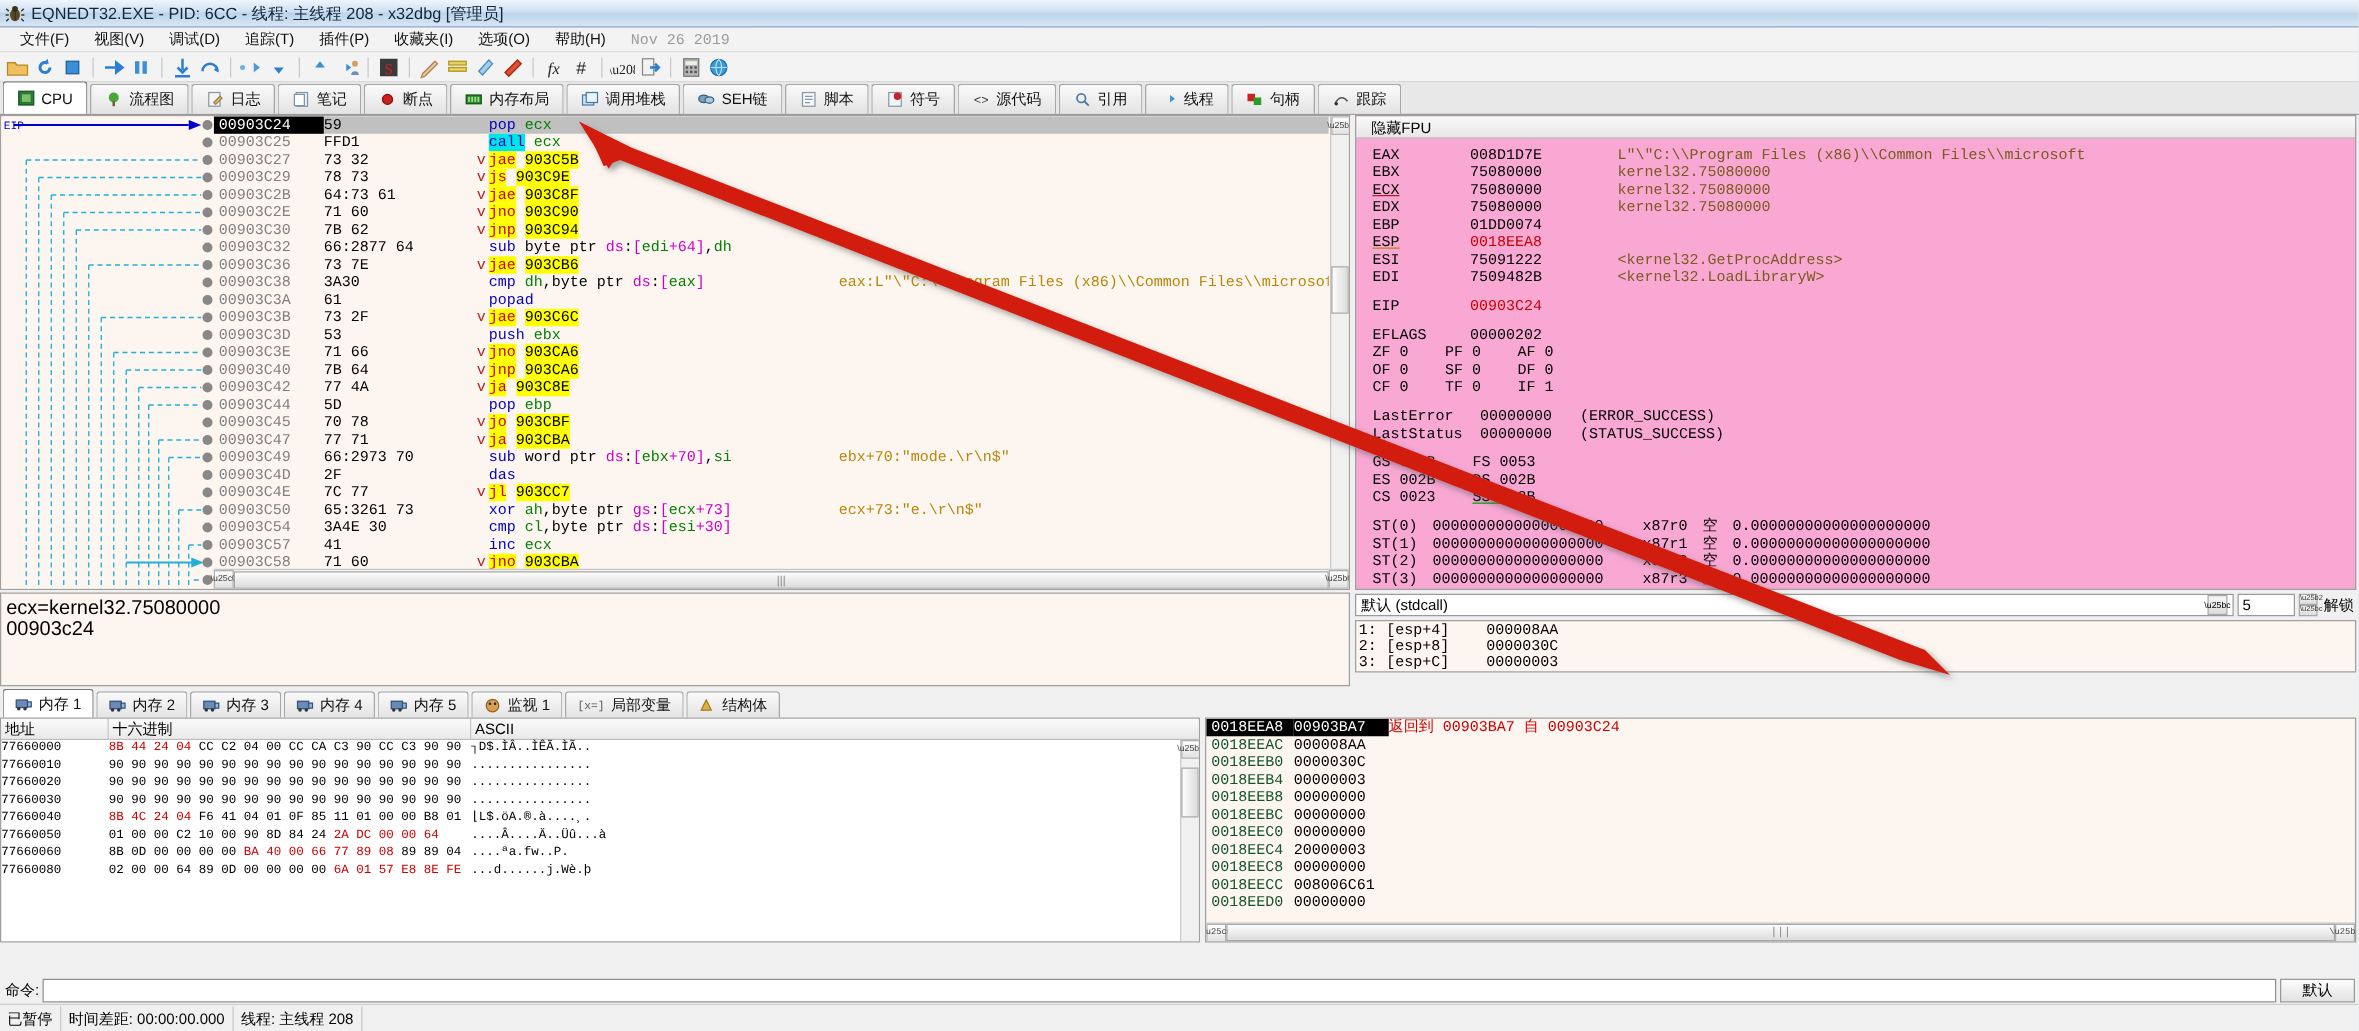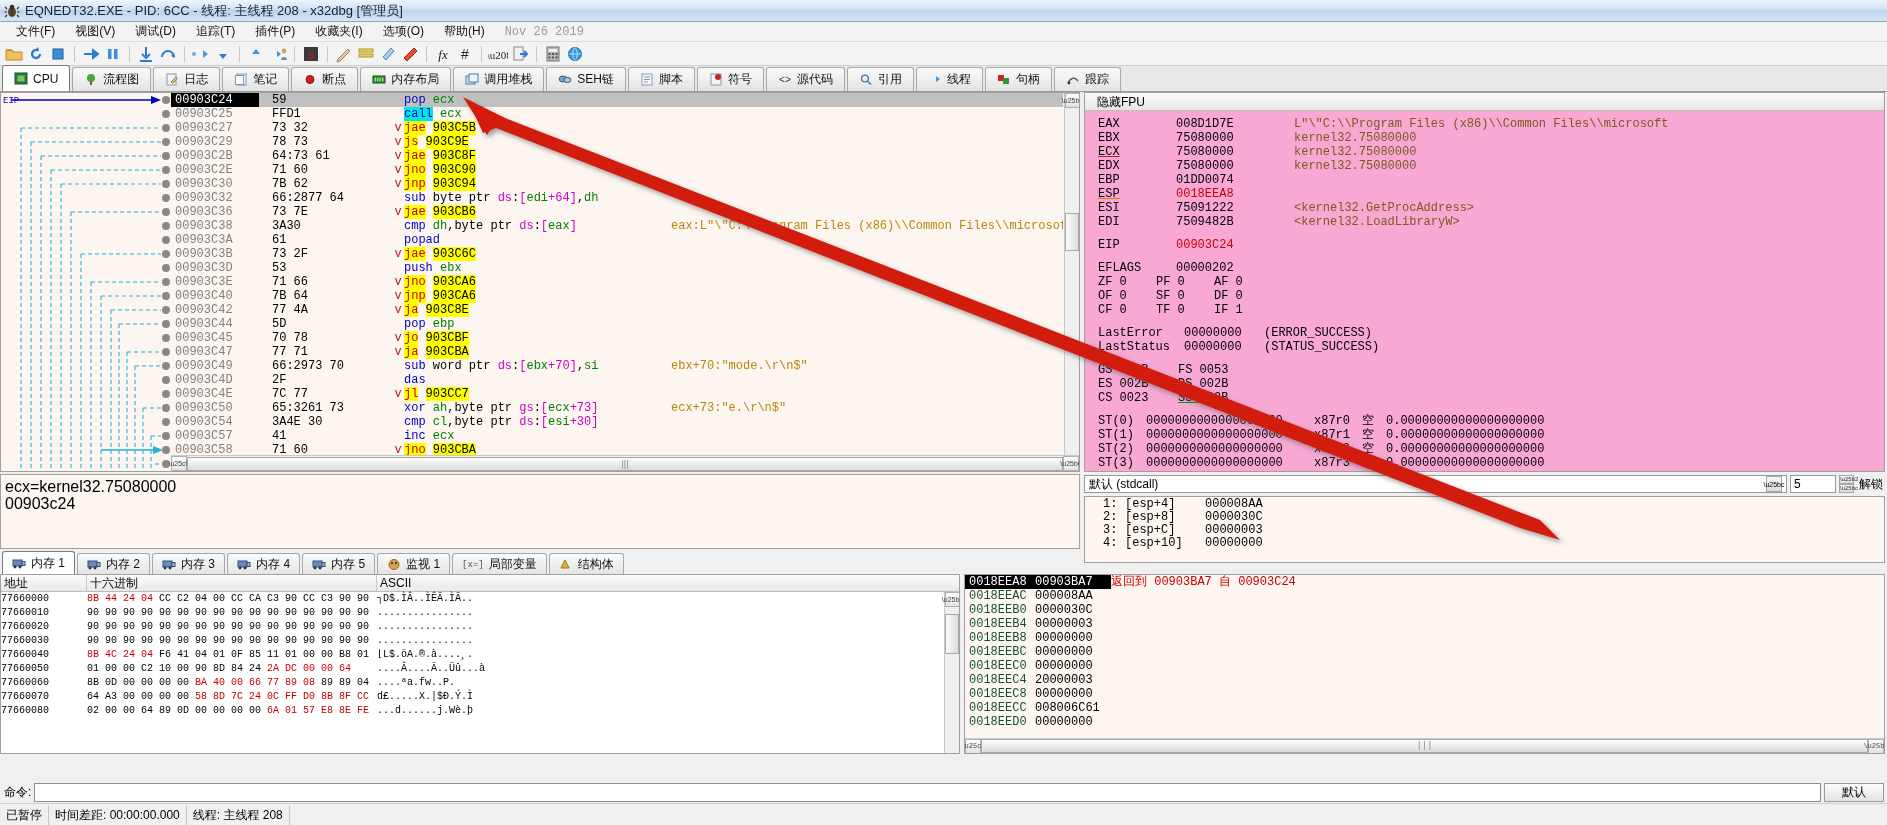--- a/index.html
+++ b/index.html
@@ -134,7 +134,7 @@
   .dis-row.sel { background: #c0c0c0; }
   .c-addr { width: 88px; flex: none; color: #808080; padding-left: 4px; }
   .dis-row.sel .c-addr { color: #000; background: #000; color: #fff; }
-  .c-hex { width: 120px; flex: none; color: #000; margin-left: 13px; }
+  .c-hex { width: 120px; flex: none; color: #000; }
   .c-arrow { width: 12px; flex: none; color: #b22222; text-align: center; }
   .c-mn { flex: none; }
   .c-cmt { position: absolute; left: 500px; color: #b8860b; }

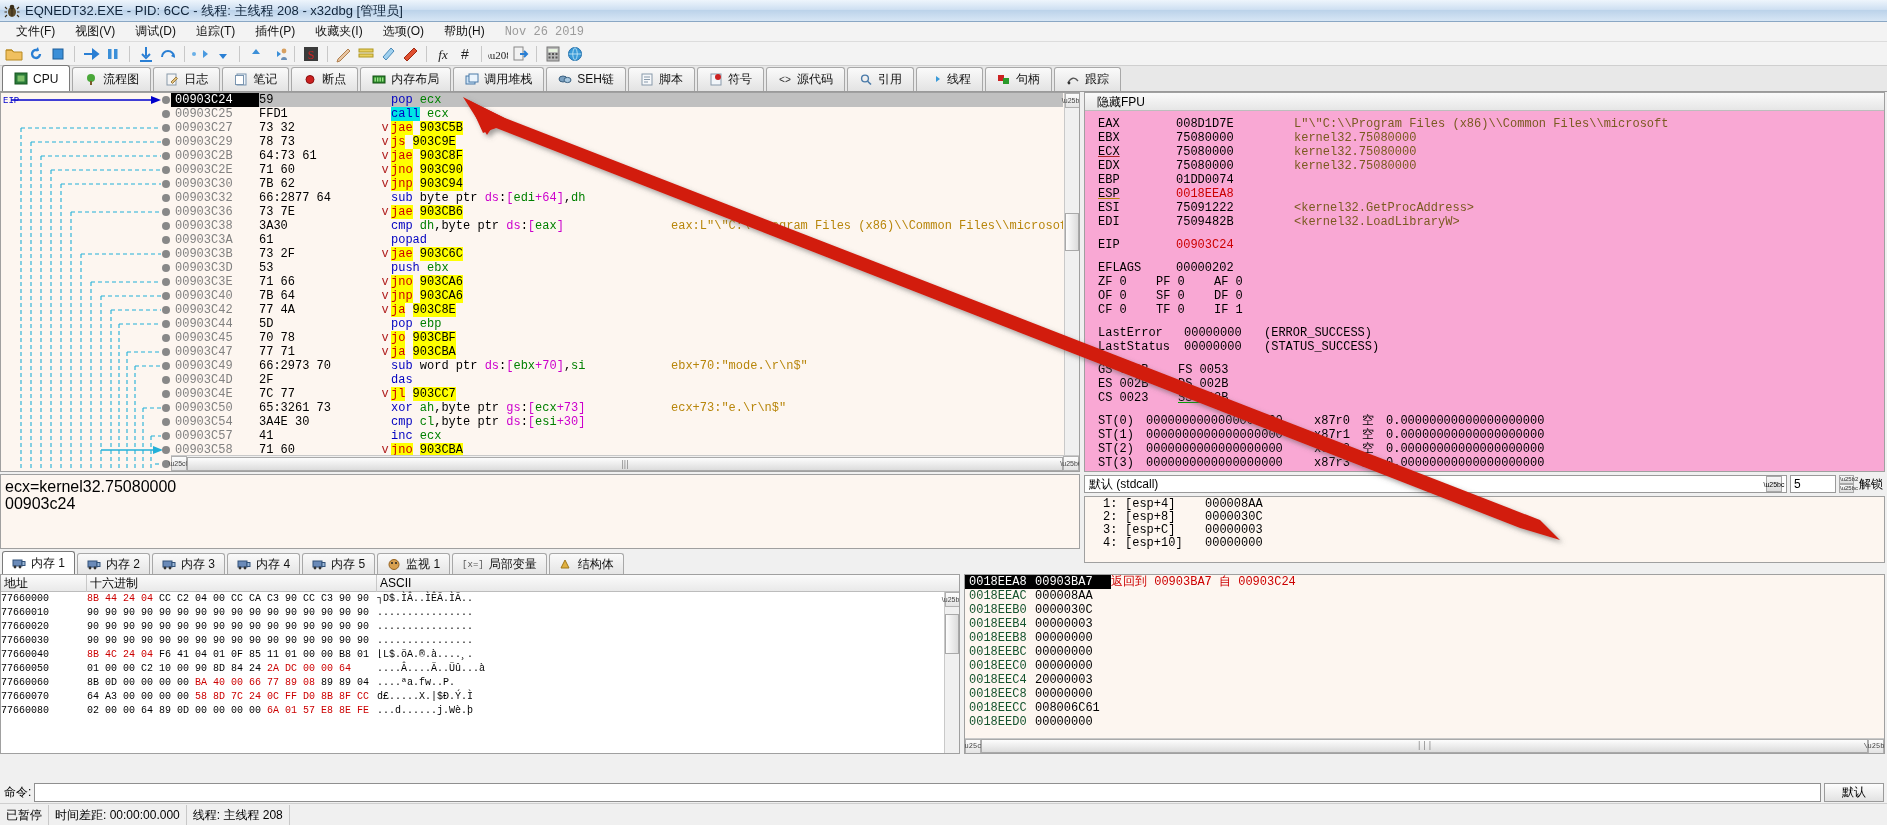--- a/index.html
+++ b/index.html
@@ -201,9 +201,9 @@
   .argbtn { font-size: 12px; color: #000; padding: 0 2px; }
 
   .args {
-    position: absolute; left: 1084px; top: 404px; right: 2px; height: 67px;
+    position: absolute; left: 1084px; top: 404px; right: 2px; height: 42px;
     background: #fdf6f0; border: 1px solid #a0a0a0; overflow: hidden;
-    font-family: "Liberation Mono", monospace; font-size: 12px; padding: 1px 0 0 18px;
+    font-family: "Liberation Mono", monospace; font-size: 12px; padding: 1px 0 0 2px;
   }
   .arow { height: 13px; line-height: 13px; white-space: pre; }
 

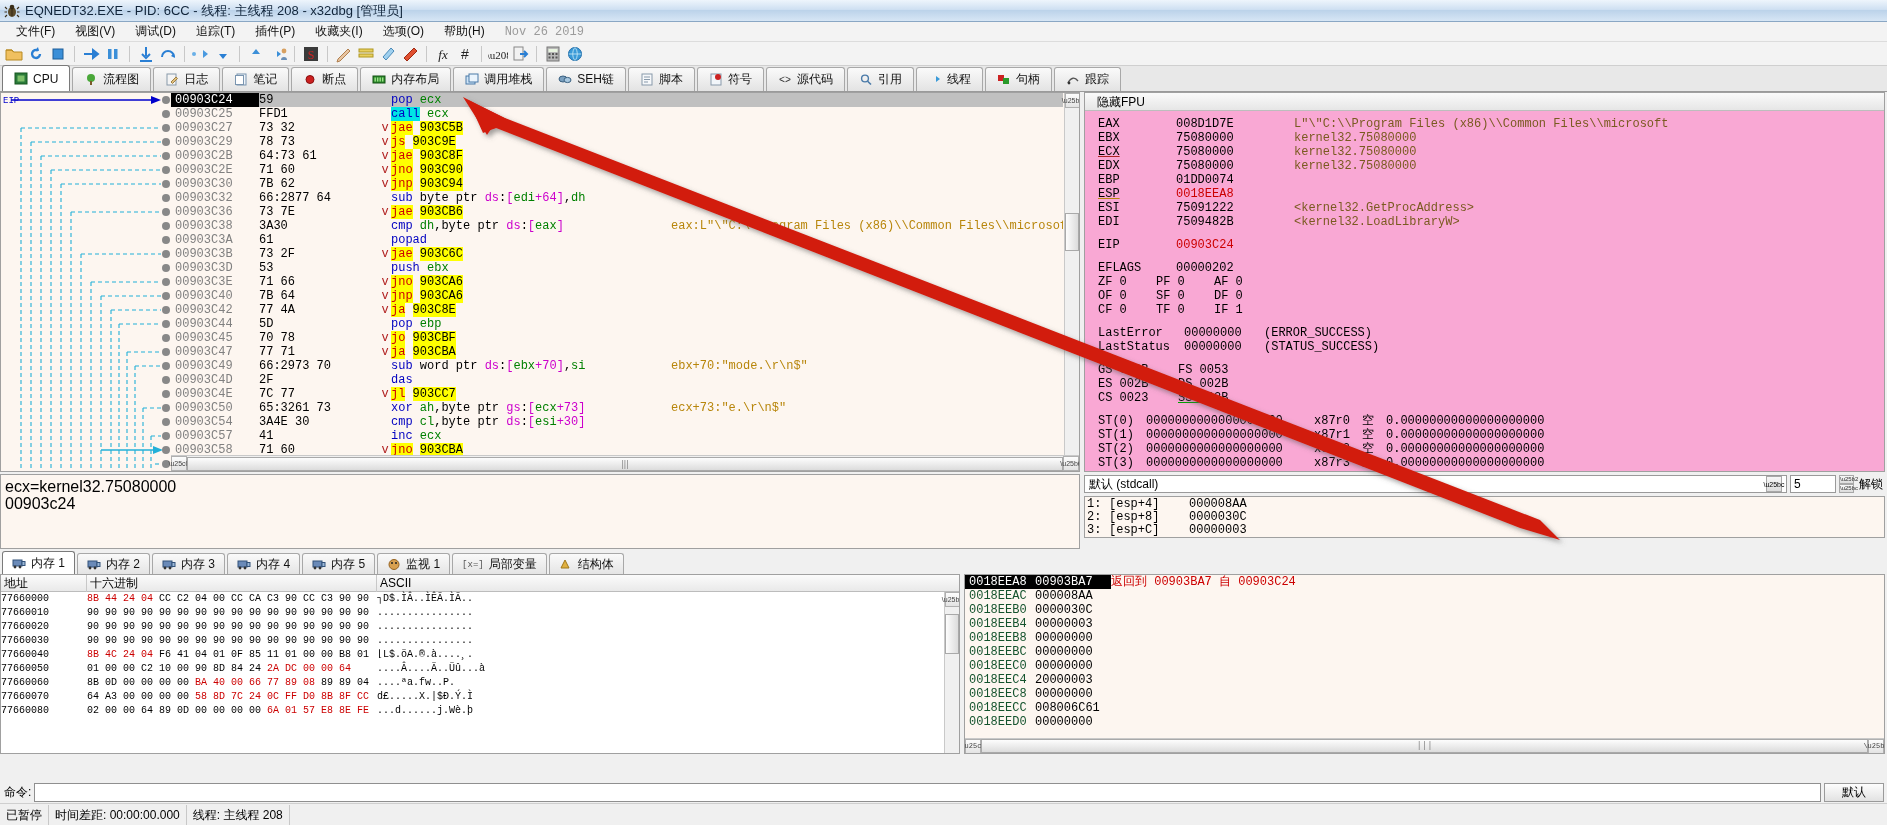--- a/index.html
+++ b/index.html
@@ -807,7 +807,6 @@
             <div class="drow"><span class="d-addr">77660040</span><span class="d-hex"><span class="hl">8B 4C 24 04</span> F6 41 04 01 0F 85 11 01 00 00 B8 01</span><span class="d-ascii">⌊L$.öA.®.à....¸.</span></div>
             <div class="drow"><span class="d-addr">77660050</span><span class="d-hex">01 00 00 C2 10 00 90 8D 84 24 <span class="hl">2A DC 00 00 64</span></span><span class="d-ascii">....Â....Ä..Üû...à</span></div>
             <div class="drow"><span class="d-addr">77660060</span><span class="d-hex">8B 0D 00 00 00 00 <span class="hl">BA 40 00 66 77 89 08</span> 89 89 04</span><span class="d-ascii">....ªa.fw..P.</span></div>
-            <div class="drow"><span class="d-addr">77660070</span><span class="d-hex">64 A3 00 00 00 00 <span class="hl">58 8D 7C 24 0C FF D0 8B 8F CC</span></span><span class="d-ascii">d£.....X.|$Ð.Ý.Ì</span></div>
             <div class="drow"><span class="d-addr">77660080</span><span class="d-hex">02 00 00 64 89 0D 00 00 00 00 <span class="hl">6A 01 57 E8 8E FE</span></span><span class="d-ascii">...d......j.Wè.þ</span></div>
           </div>
         <div class="dump-scroll">

